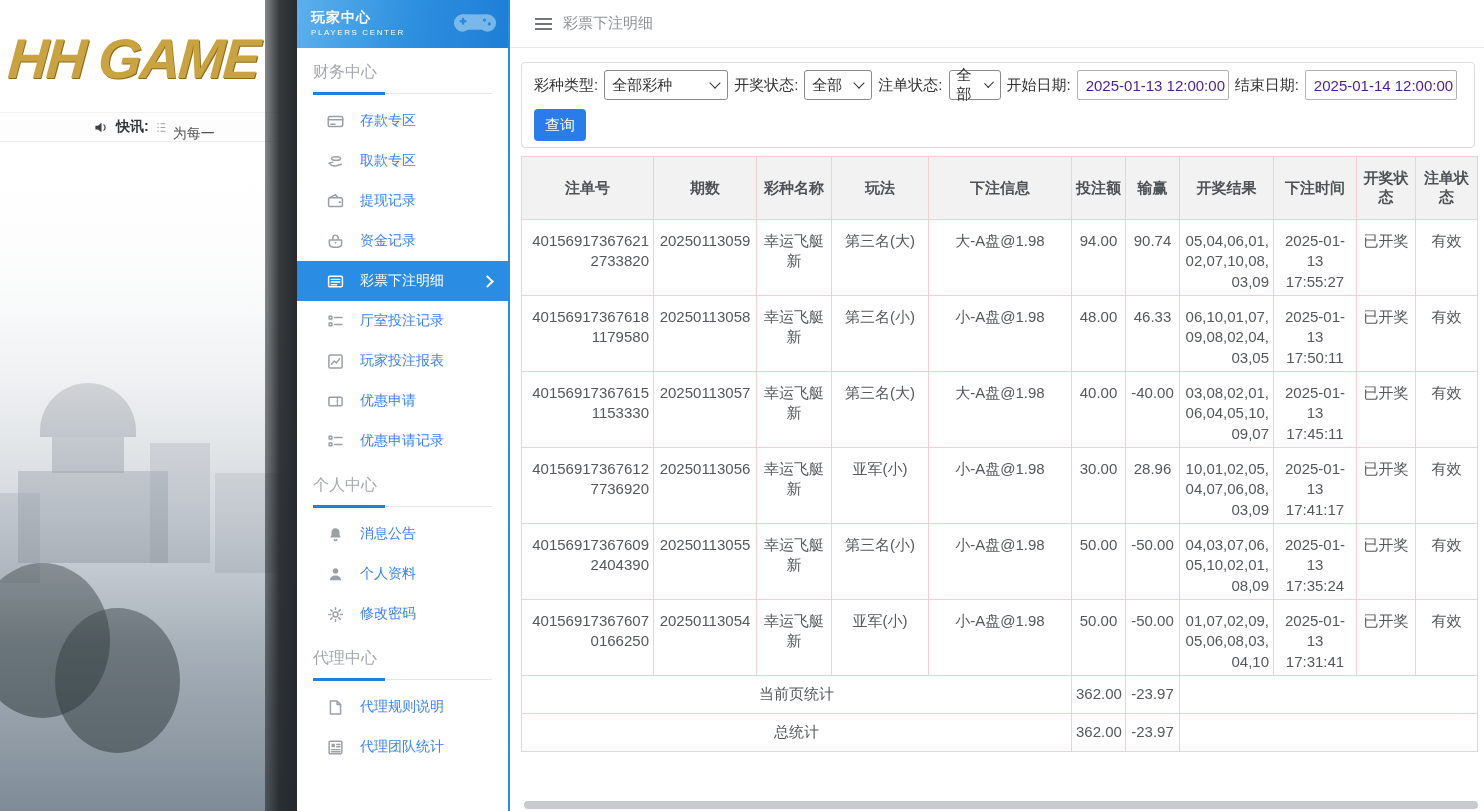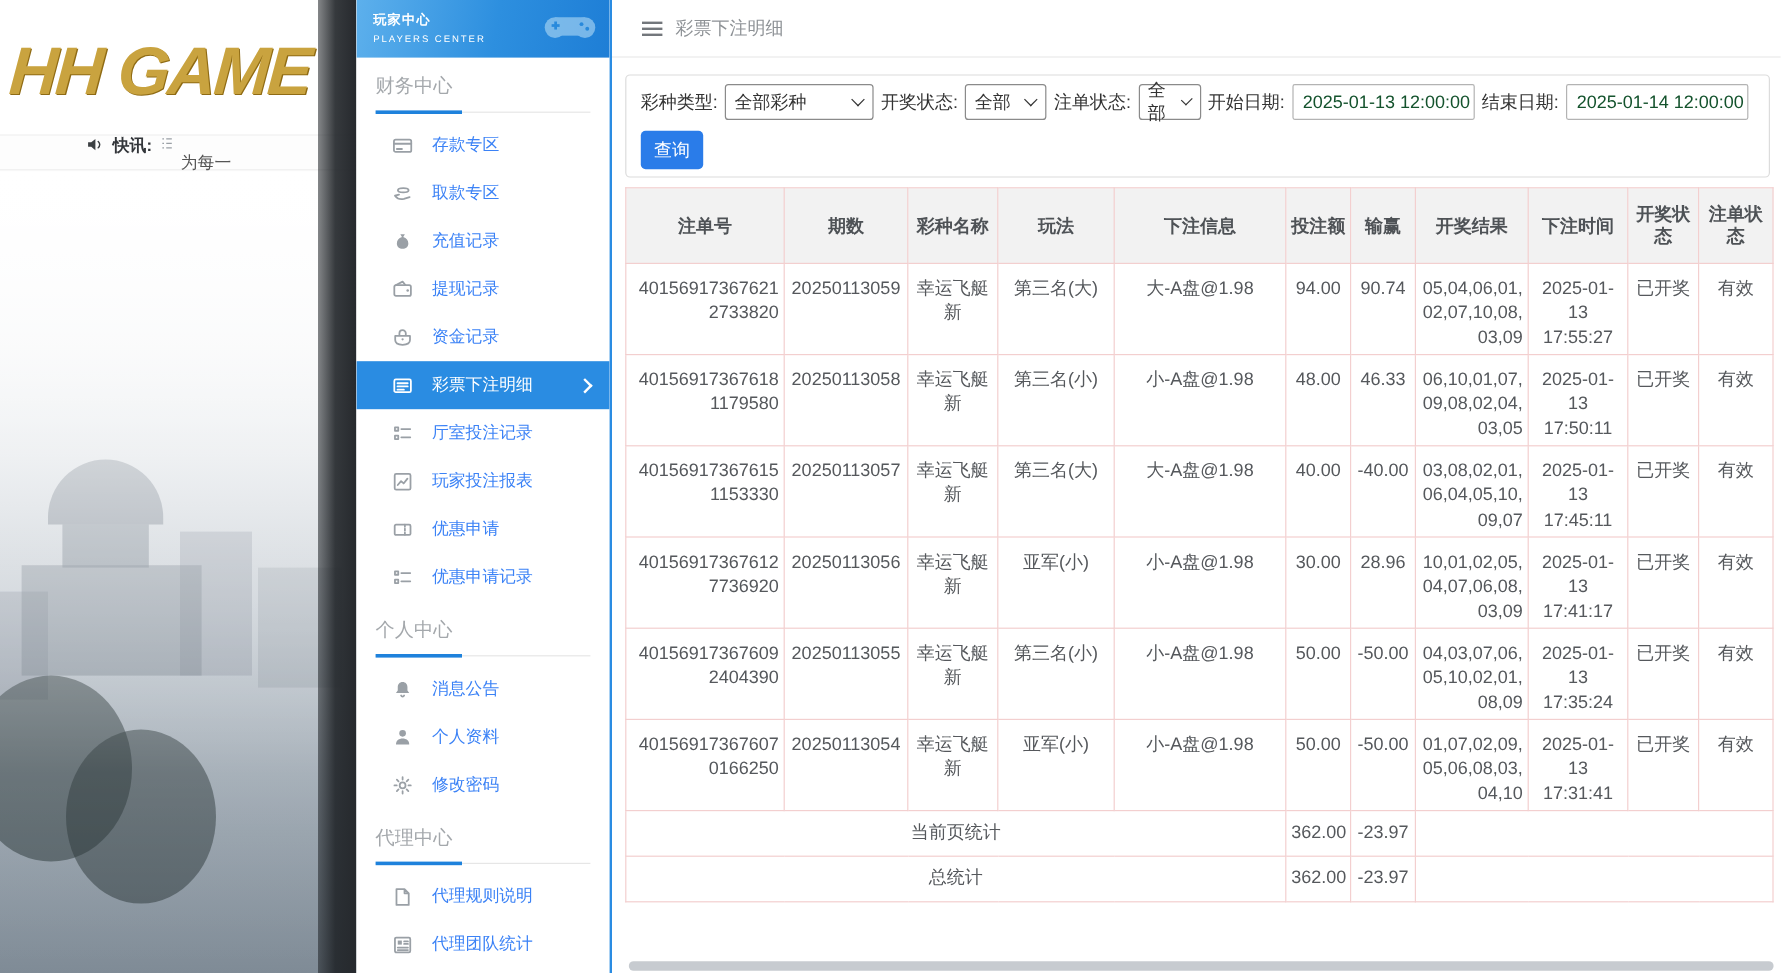--- a/index.html
+++ b/index.html
@@ -36,7 +36,7 @@
            border-right:2px solid #2a8ce2;box-sizing:border-box;overflow:hidden;}
   .sb-header{height:48px;background:linear-gradient(100deg,#5db0ec 0%,#2d8fdf 55%,#1e7ed6 100%);
              color:#fff;padding:7px 0 0 14px;box-sizing:border-box;position:relative;}
-  .sb-title{font-size:11px;font-weight:bold;letter-spacing:1px;line-height:20px;}
+  .sb-title{font-size:14px;font-weight:bold;letter-spacing:1px;line-height:20px;}
   .sb-sub{font-size:8px;letter-spacing:1.6px;margin-top:1px;}
   .gamepad{position:absolute;right:10px;top:8px;opacity:.55;}
   .sb-section{margin:14px 16px 0;}

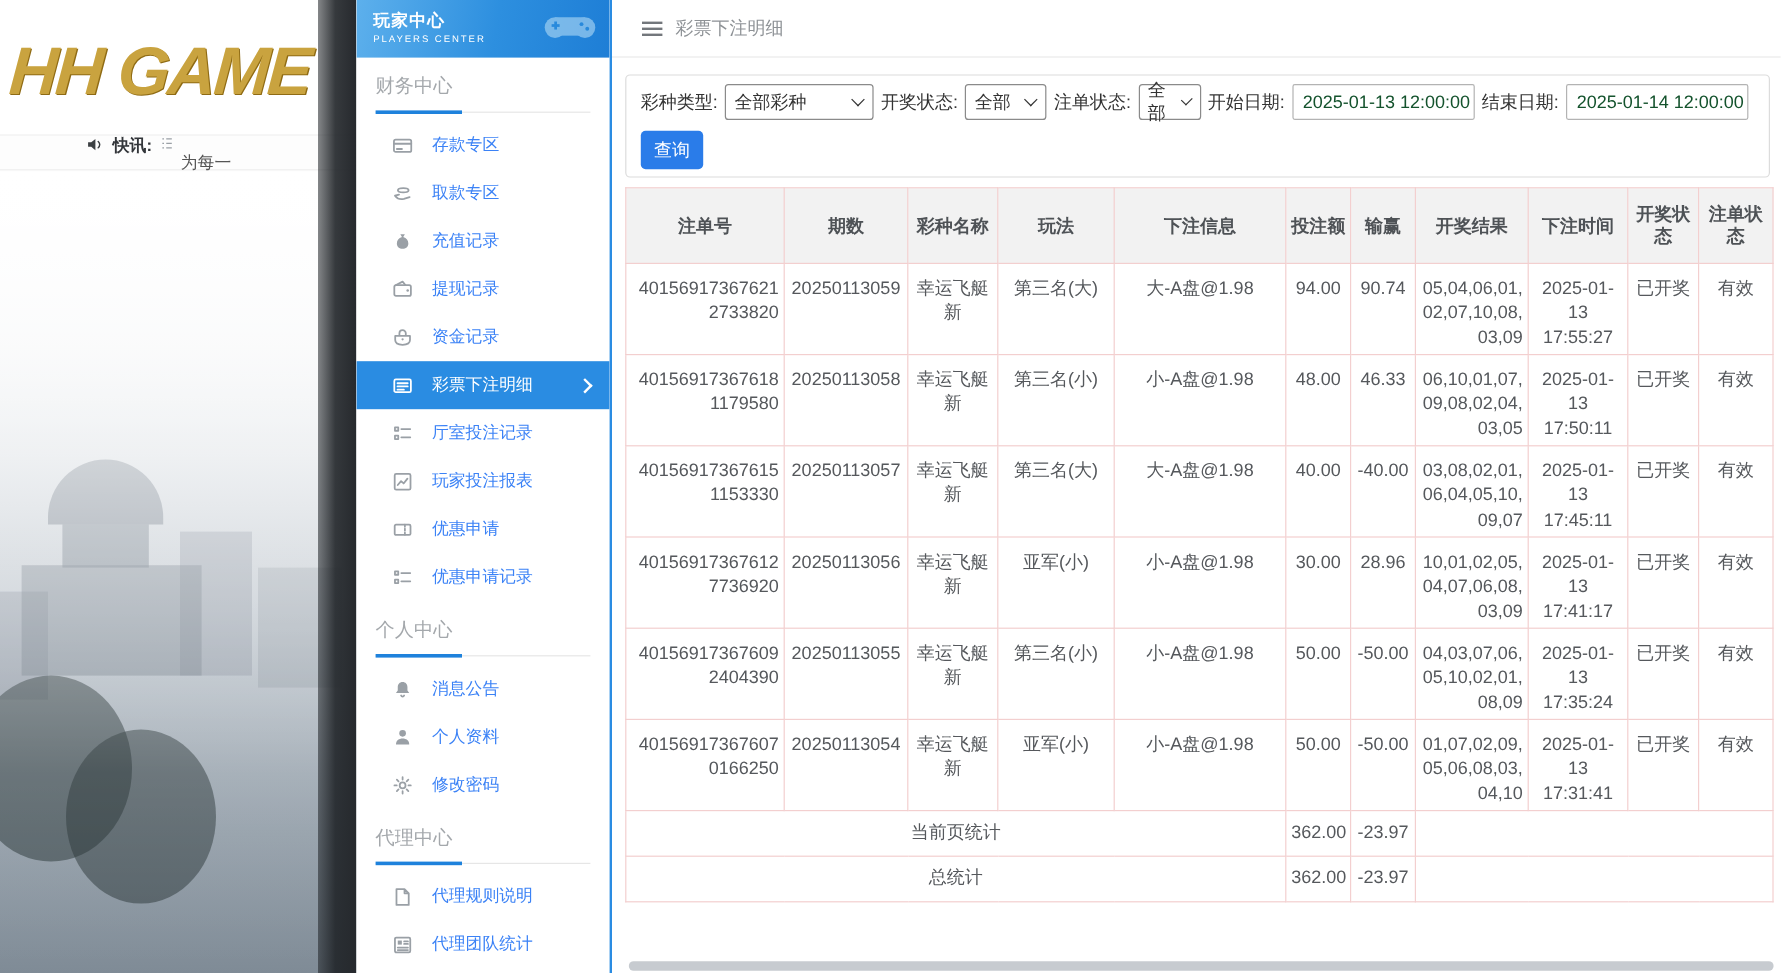--- a/index.html
+++ b/index.html
@@ -68,7 +68,7 @@
   .sel .arrow{width:7px;height:7px;border-right:1.8px solid #333;border-bottom:1.8px solid #333;
               transform:rotate(45deg);margin:-4px 1px 0 8px;}
   .w112{width:124px;} .w68{width:68px;} .w52{width:52px;}
-  .date-input{width:152px;height:30px;border:1px solid #b3b3b3;border-radius:2px;font-size:15px;color:#14532d;
+  .date-input{width:152px;height:30px;border:1px solid #b3b3b3;border-radius:2px;font-size:15px;color:#4c1d95;
               padding:0 0 0 8px;box-sizing:border-box;font-family:"Liberation Sans",sans-serif;background:#fff;}
   .btn-search{margin-top:9px;width:52px;height:32px;background:#2a7ce9;color:#fff;border:none;
               border-radius:4px;font-size:15px;cursor:pointer;font-family:"Liberation Sans",sans-serif;}

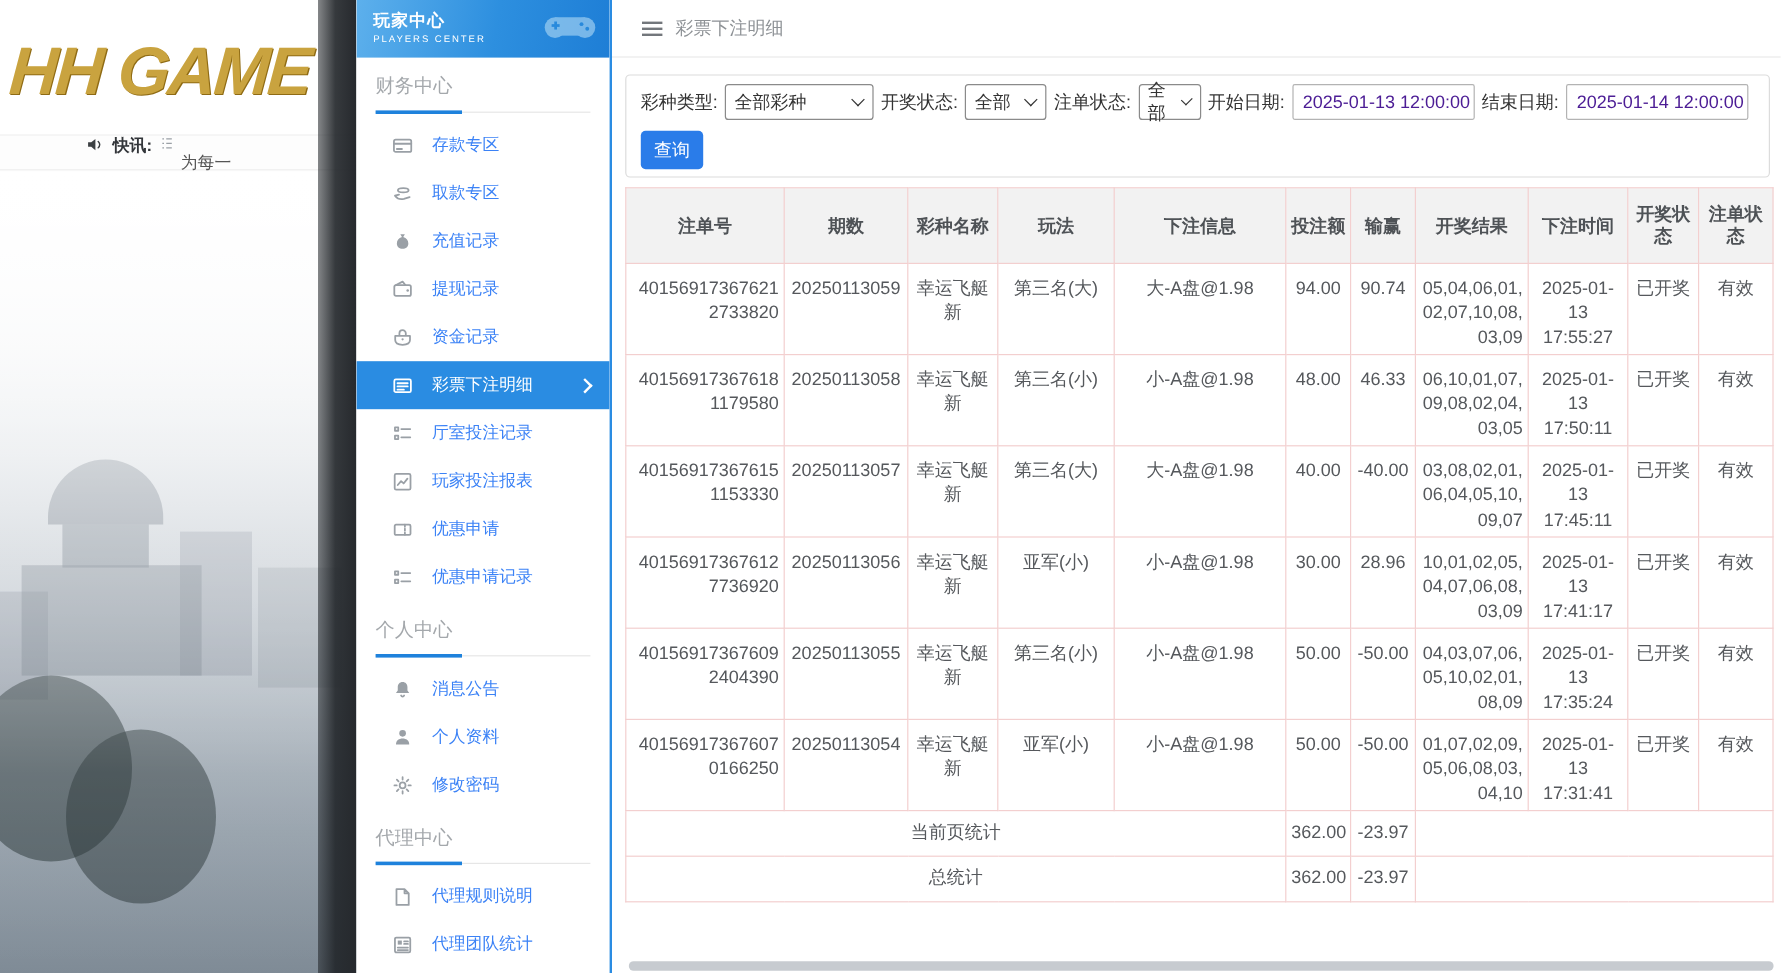--- a/index.html
+++ b/index.html
@@ -13,7 +13,7 @@
         text-shadow:1px 1px 0 #8f6b14;transform:skewX(-4deg);}
   .ticker{position:absolute;left:0;top:112px;width:100%;height:30px;background:#fdfdfd;
           border-top:1px solid #f1f1f1;border-bottom:1px solid #eee;
-          display:flex;align-items:flex-start;gap:7px;padding-left:72px;box-sizing:border-box;}
+          display:flex;align-items:center;gap:7px;padding-left:94px;box-sizing:border-box;}
   .ticker-label{font-size:14px;font-weight:bold;color:#33363a;}
   .ticker-text{font-size:14px;color:#555;white-space:nowrap;margin-top:14px;}
   .photo{position:absolute;left:0;top:143px;width:100%;height:668px;overflow:hidden;

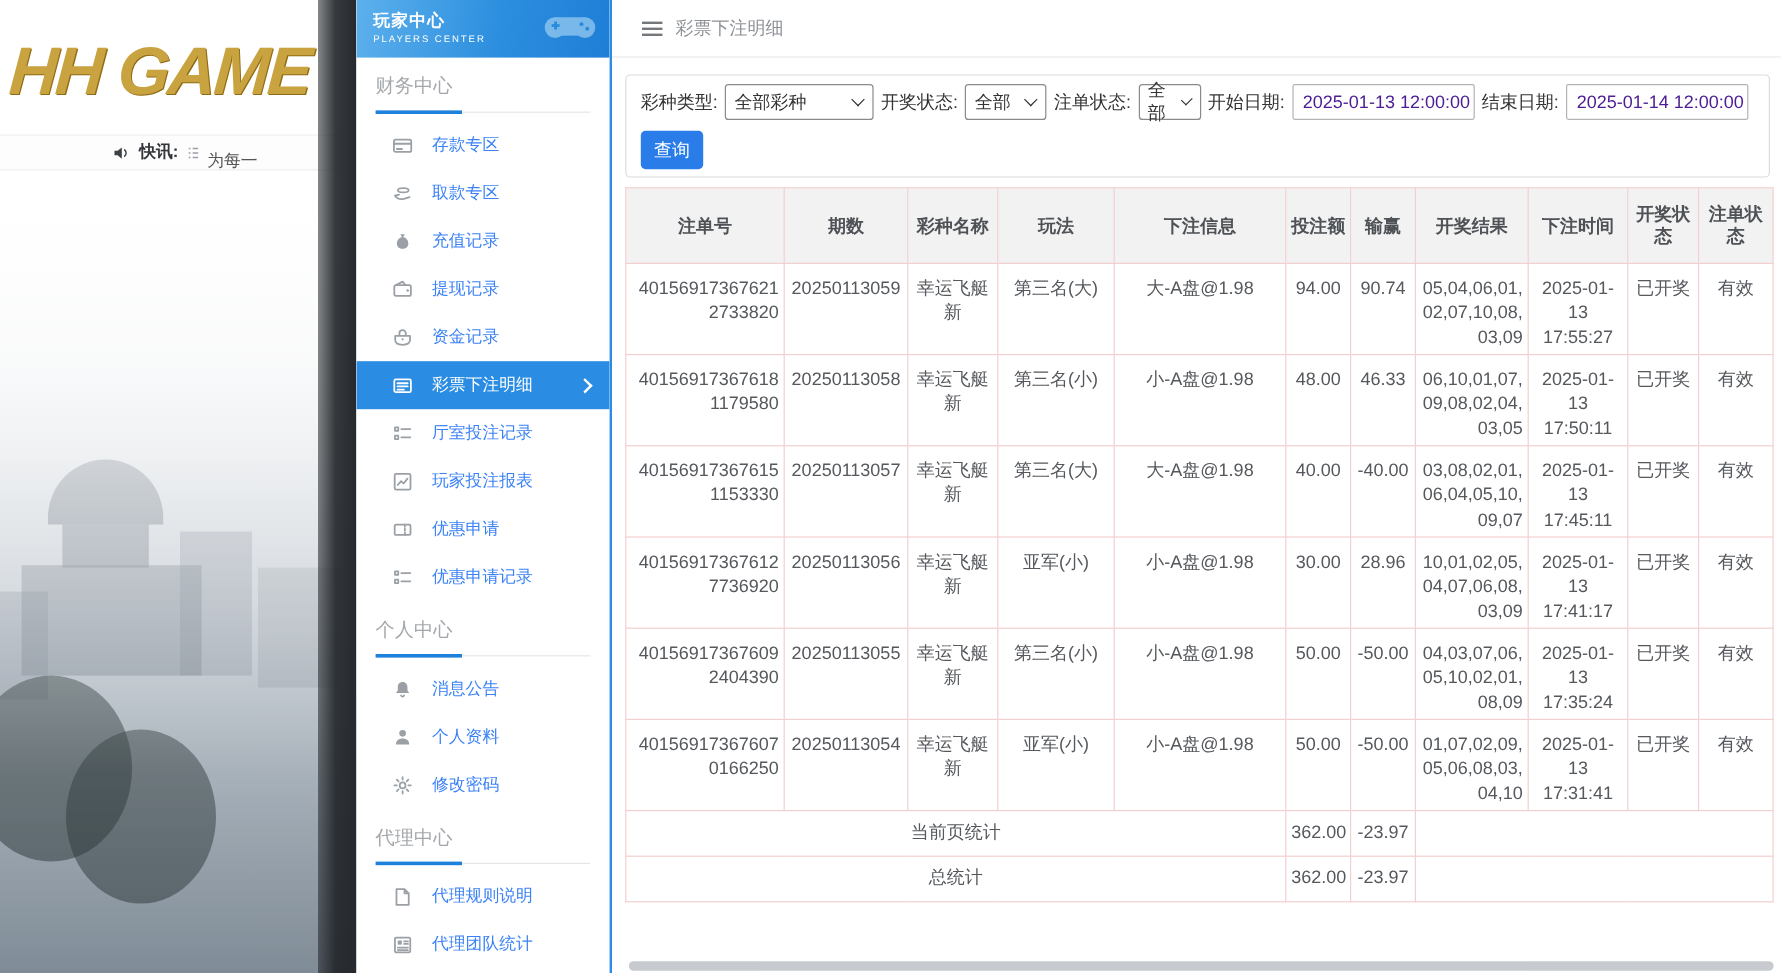--- a/index.html
+++ b/index.html
@@ -156,12 +156,6 @@
     </div>
     <div class="sb-item">
       <svg class="si" viewBox="0 0 16 16">
-          <path class="f" d="M6.2 2 h3.6 L8.5 4.3 c2.6 .8 4 2.8 4 5 0 2.6 -2 4.2 -4.5 4.2 S3.5 11.9 3.5 9.3 c0 -2.2 1.4 -4.2 4 -5 Z"></path>
-        </svg>
-      <span>充值记录</span>
-    </div>
-    <div class="sb-item">
-      <svg class="si" viewBox="0 0 16 16">
           <rect x="1.5" y="4.4" width="13" height="8.4" rx="1.3"></rect>
           <path d="M2.5 4.4 L8 1.6 l2.2 2.6"></path>
           <circle class="f" cx="12" cy="8.6" r="1"></circle>

